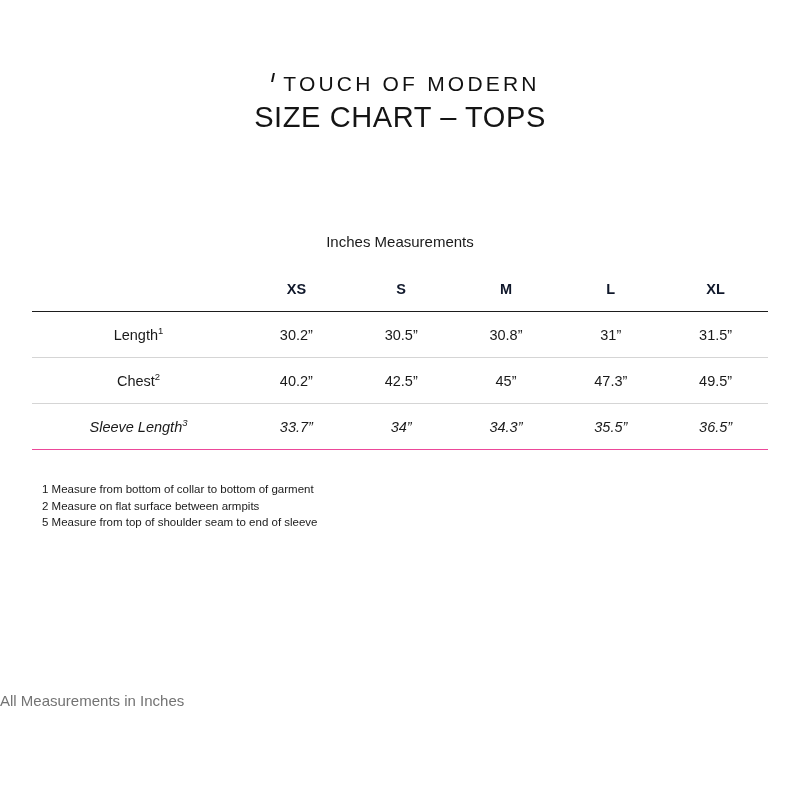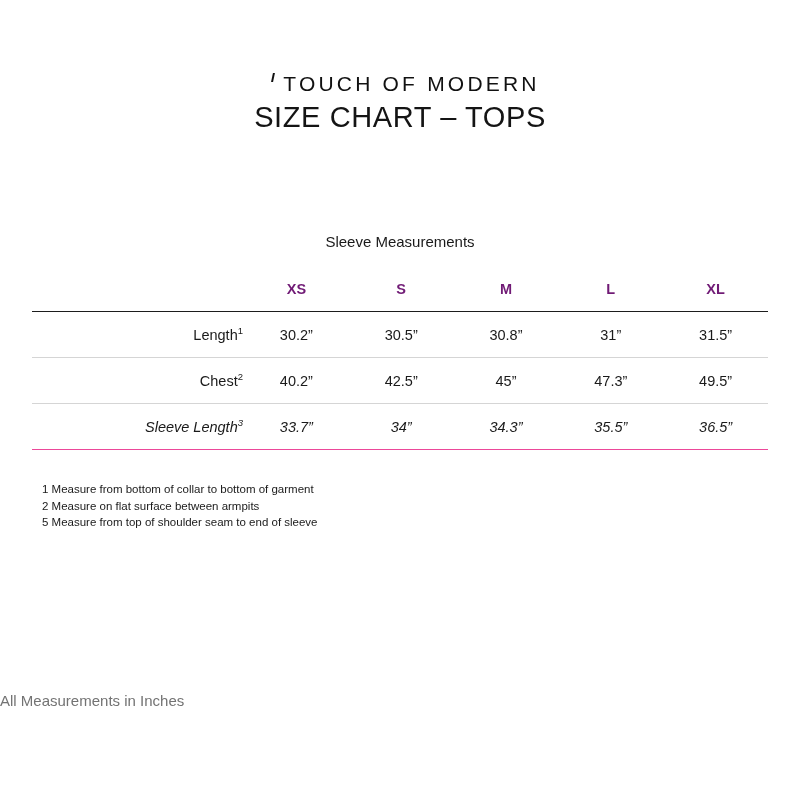--- a/index.html
+++ b/index.html
@@ -142,7 +142,7 @@
 
   <div class="title">SIZE CHART – TOPS</div>
 
-  <div class="subtitle">Sleeve Measurements</div>
+  <div class="subtitle">Inches Measurements</div>
 
   <div class="table-wrap">
     <table class="size-chart">

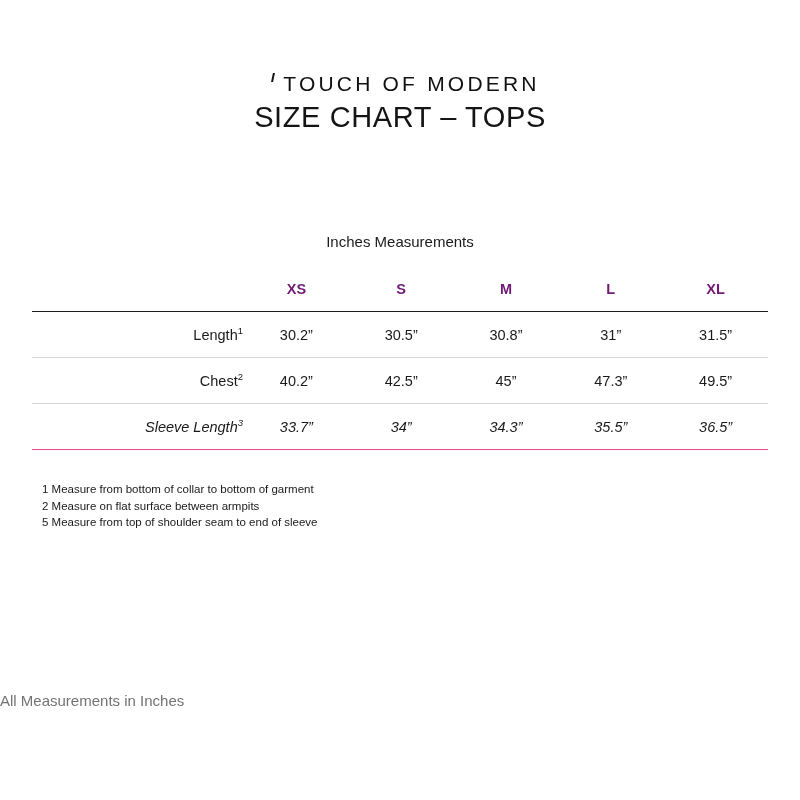--- a/index.html
+++ b/index.html
@@ -84,7 +84,7 @@
     padding: 6px 0 14px 0;
     font-size: 14.5px;
     font-weight: 700;
-    color: #701a75;
+    color: #0f172a;
     text-align: center;
     border-bottom: 1px solid #1d1d1d;
     margin-top: 16px;

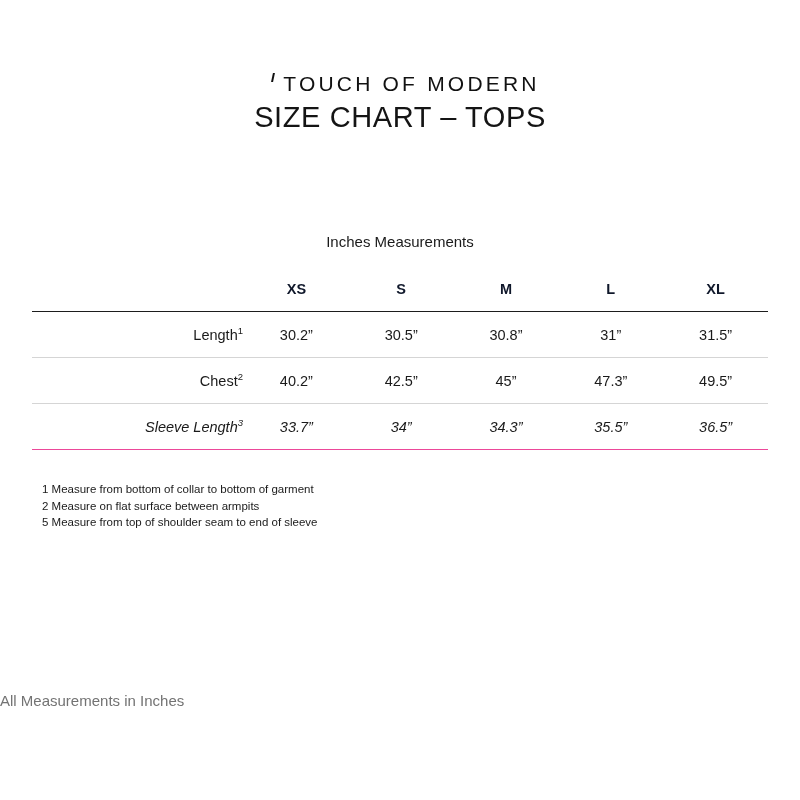--- a/index.html
+++ b/index.html
@@ -105,7 +105,7 @@
     font-style: italic;
   }
   table.size-chart tbody td.row-label {
-    text-align: right;
+    text-align: center;
     padding-left: 2px;
   }
   sup {

